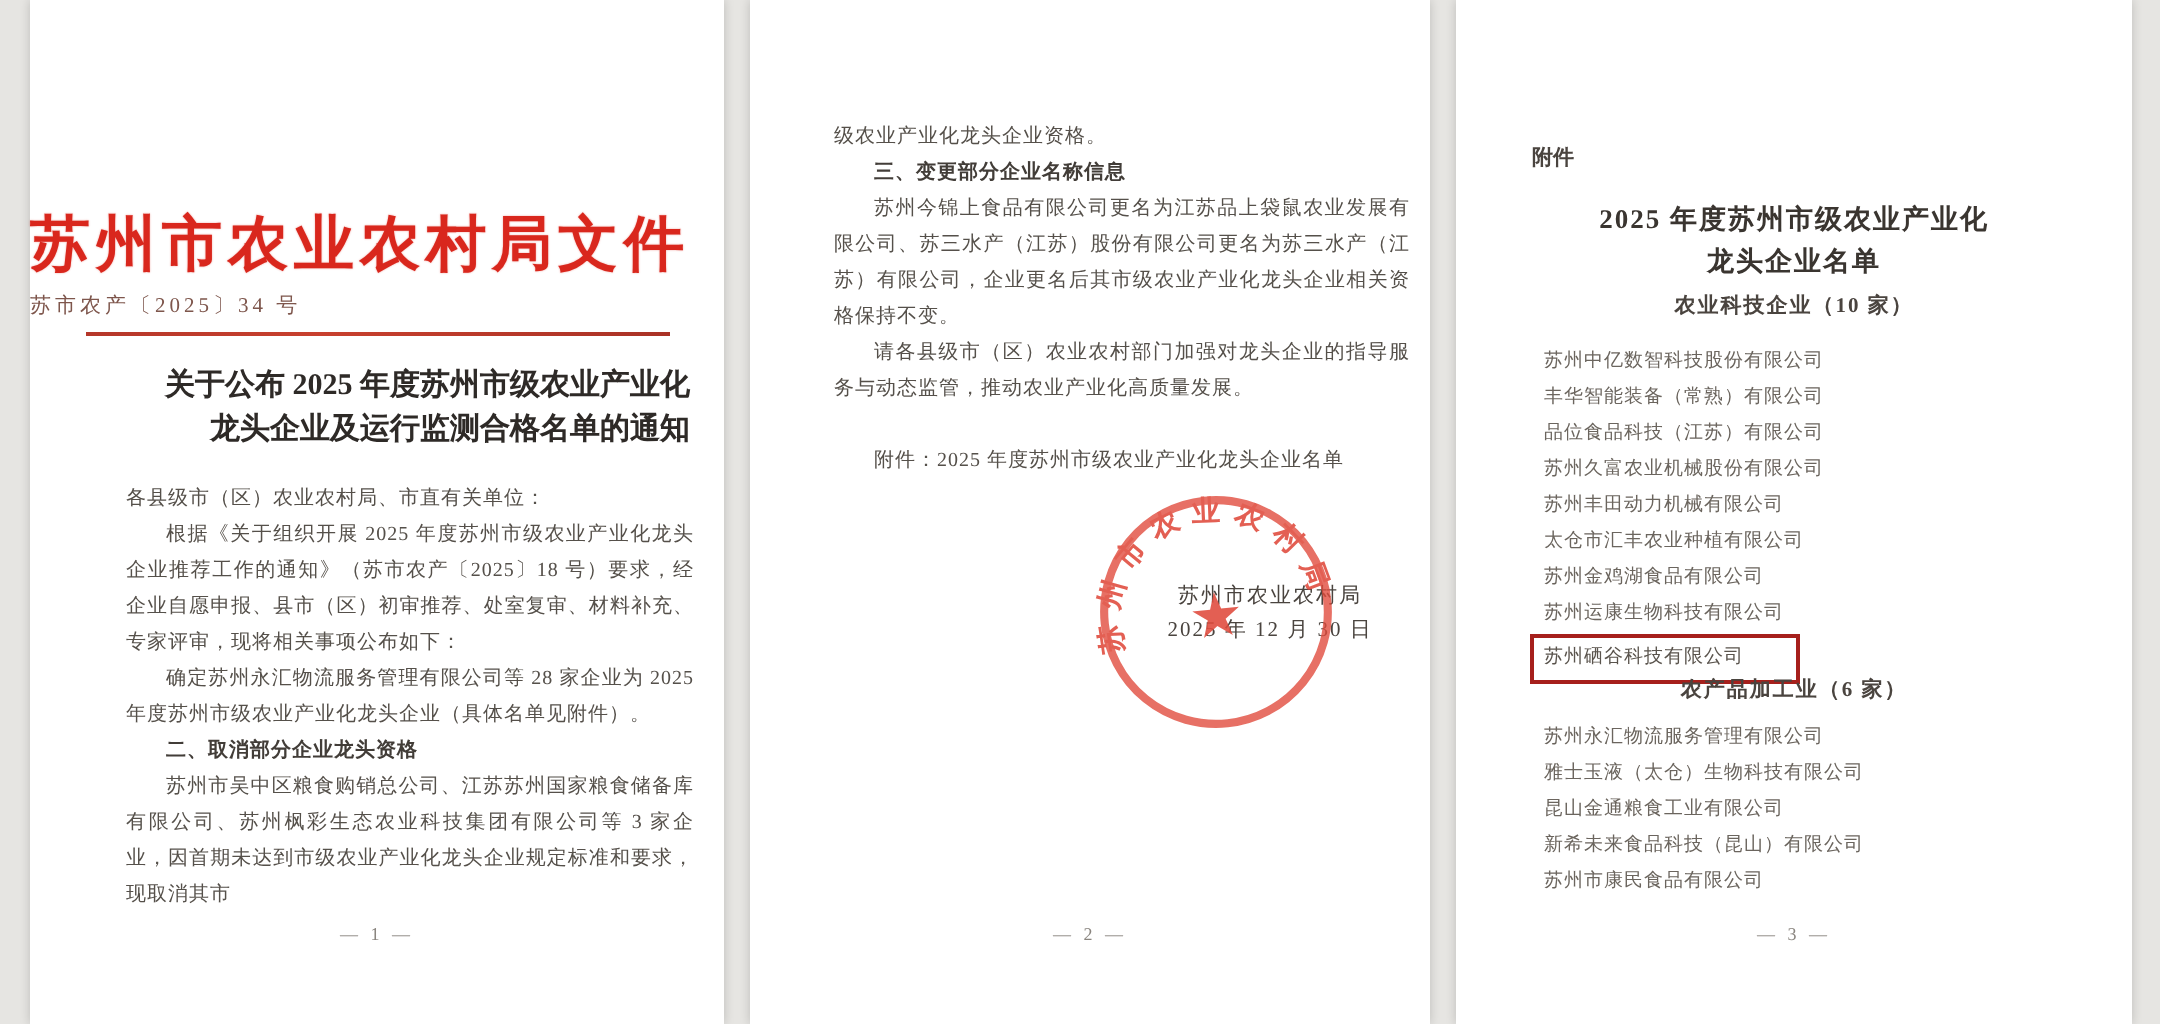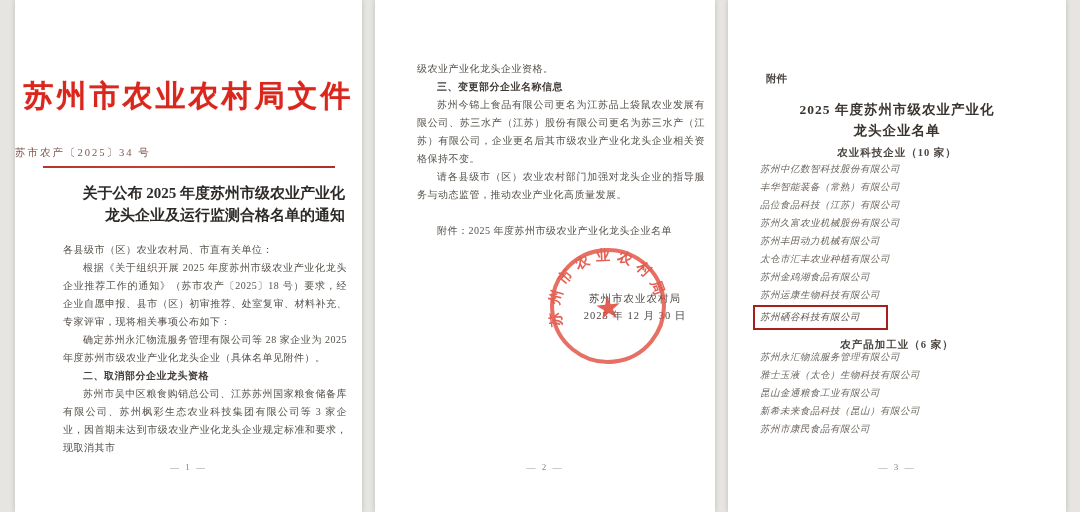--- a/index.html
+++ b/index.html
@@ -18,7 +18,7 @@
 
   
   .red-header{
-    position:absolute;top:76px;left:0;width:100%;text-align:center;
+    position:absolute;top:102px;left:0;width:100%;
     font-size:30px;font-weight:bold;color:#d9271d;letter-spacing:3px;
     text-shadow:0 0 1px rgba(217,39,29,.45);
   }

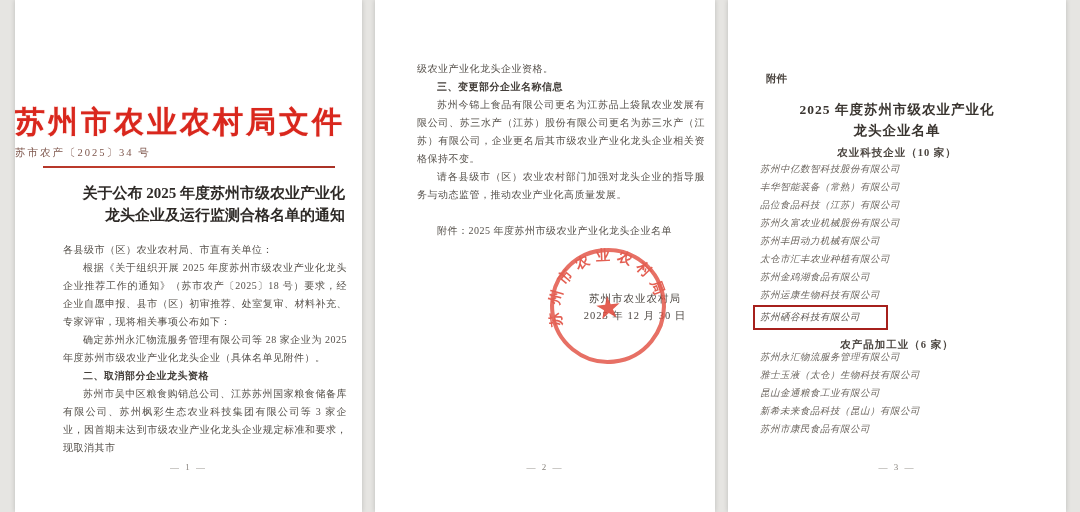--- a/index.html
+++ b/index.html
@@ -74,8 +74,8 @@
   #cat1{top:146px;}
   #cat2{top:338px;}
   .company-list{
-    position:absolute;left:32px;margin:0;padding:0;list-style:none;
-    font-size:9.5px;line-height:18px;color:#6b655e;letter-spacing:.5px;font-style:italic;
+    position:absolute;left:32px;margin:12px;padding:0;list-style:none;
+    font-size:9.5px;line-height:18px;color:#6b655e;letter-spacing:.5px;
   }
   #list1{top:160px;}
   #list2{top:348px;}

